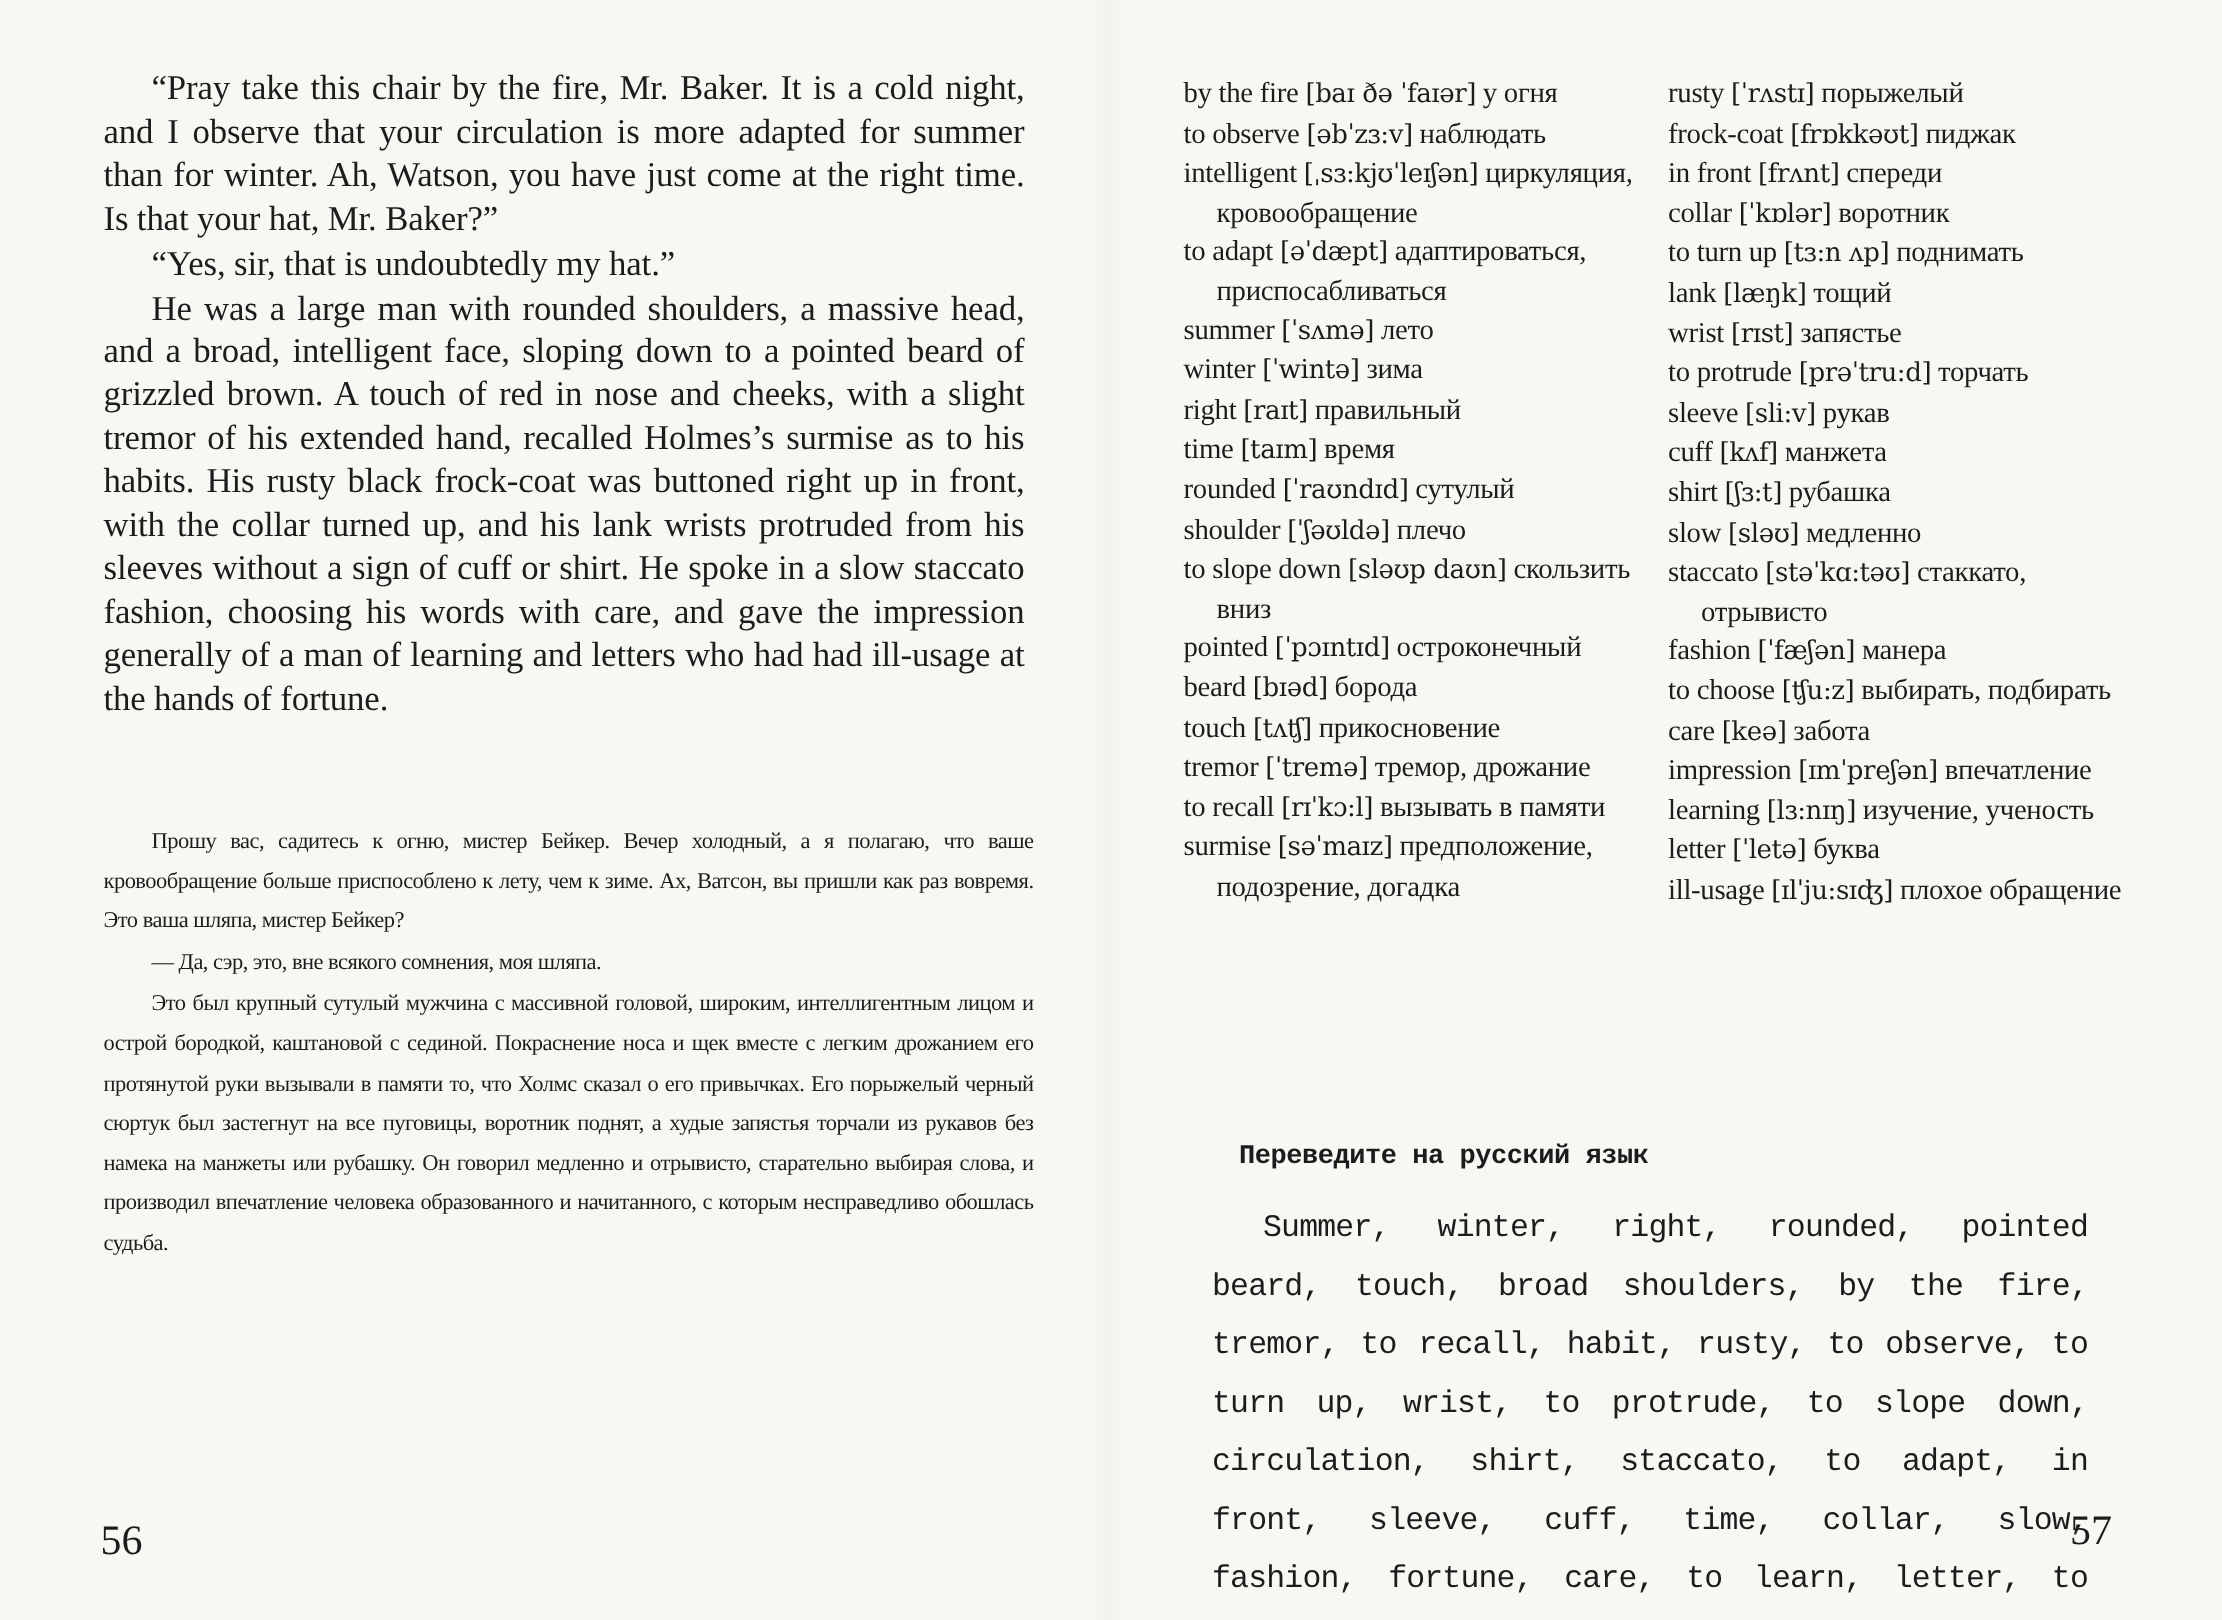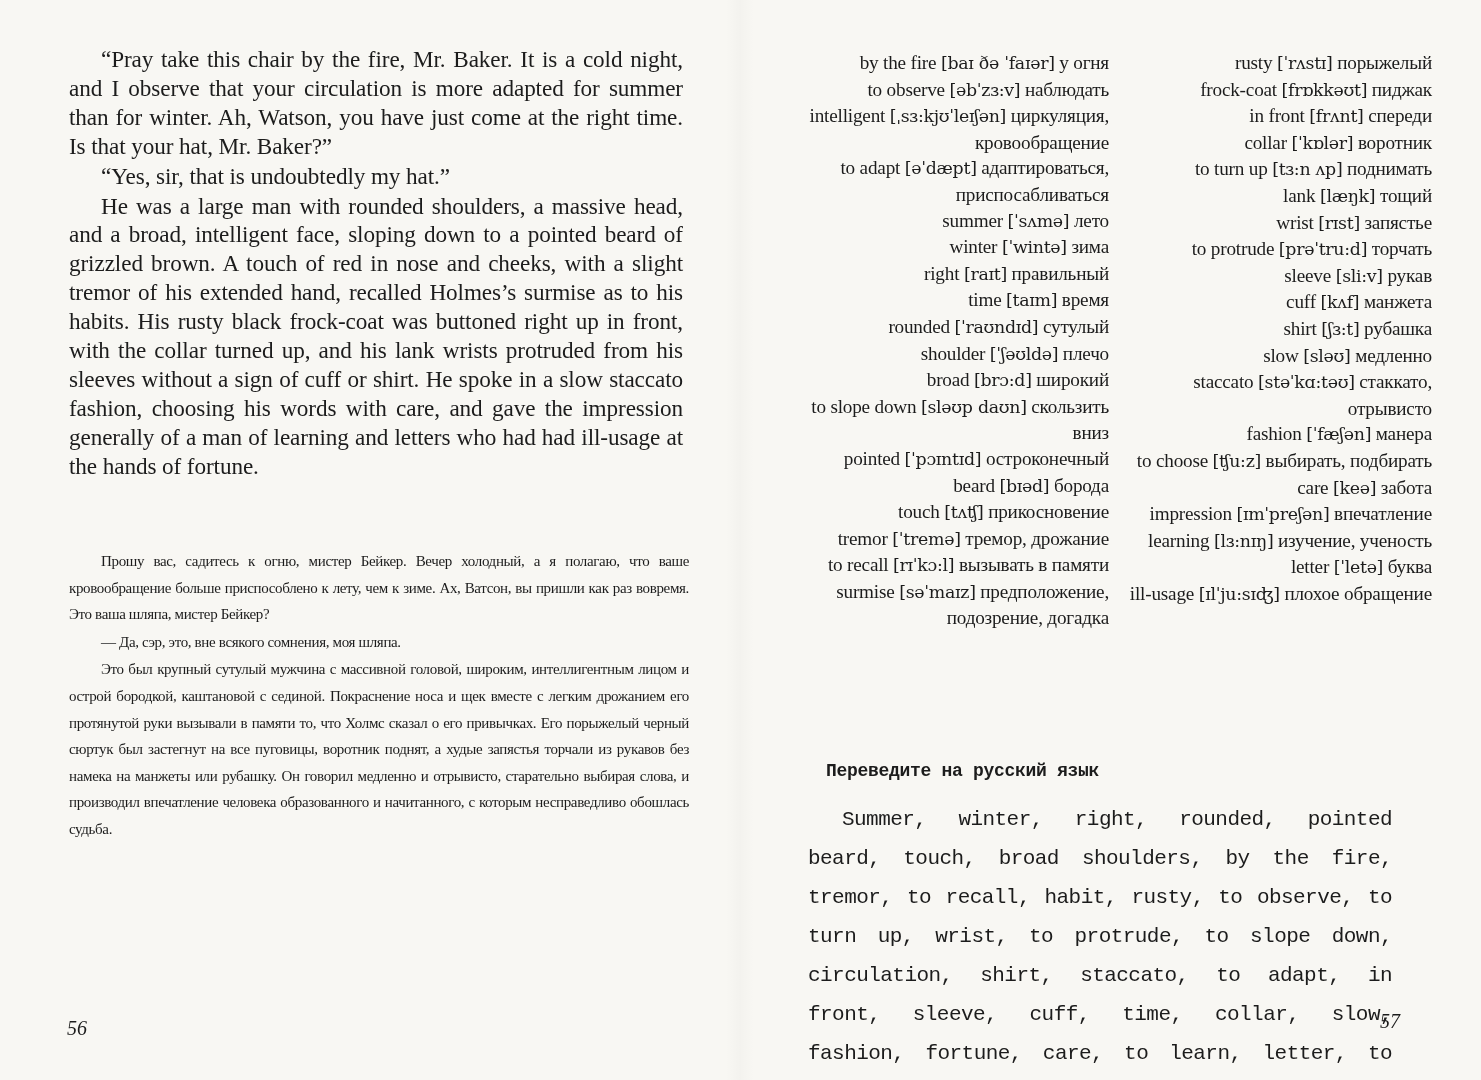--- a/index.html
+++ b/index.html
@@ -92,7 +92,6 @@
       padding-left: 22px;
       text-indent: -22px;
       margin: 0;
-      text-align: right;
     }
     .vocab-entry .term {
       font-family: "Liberation Serif", "DejaVu Serif", serif;

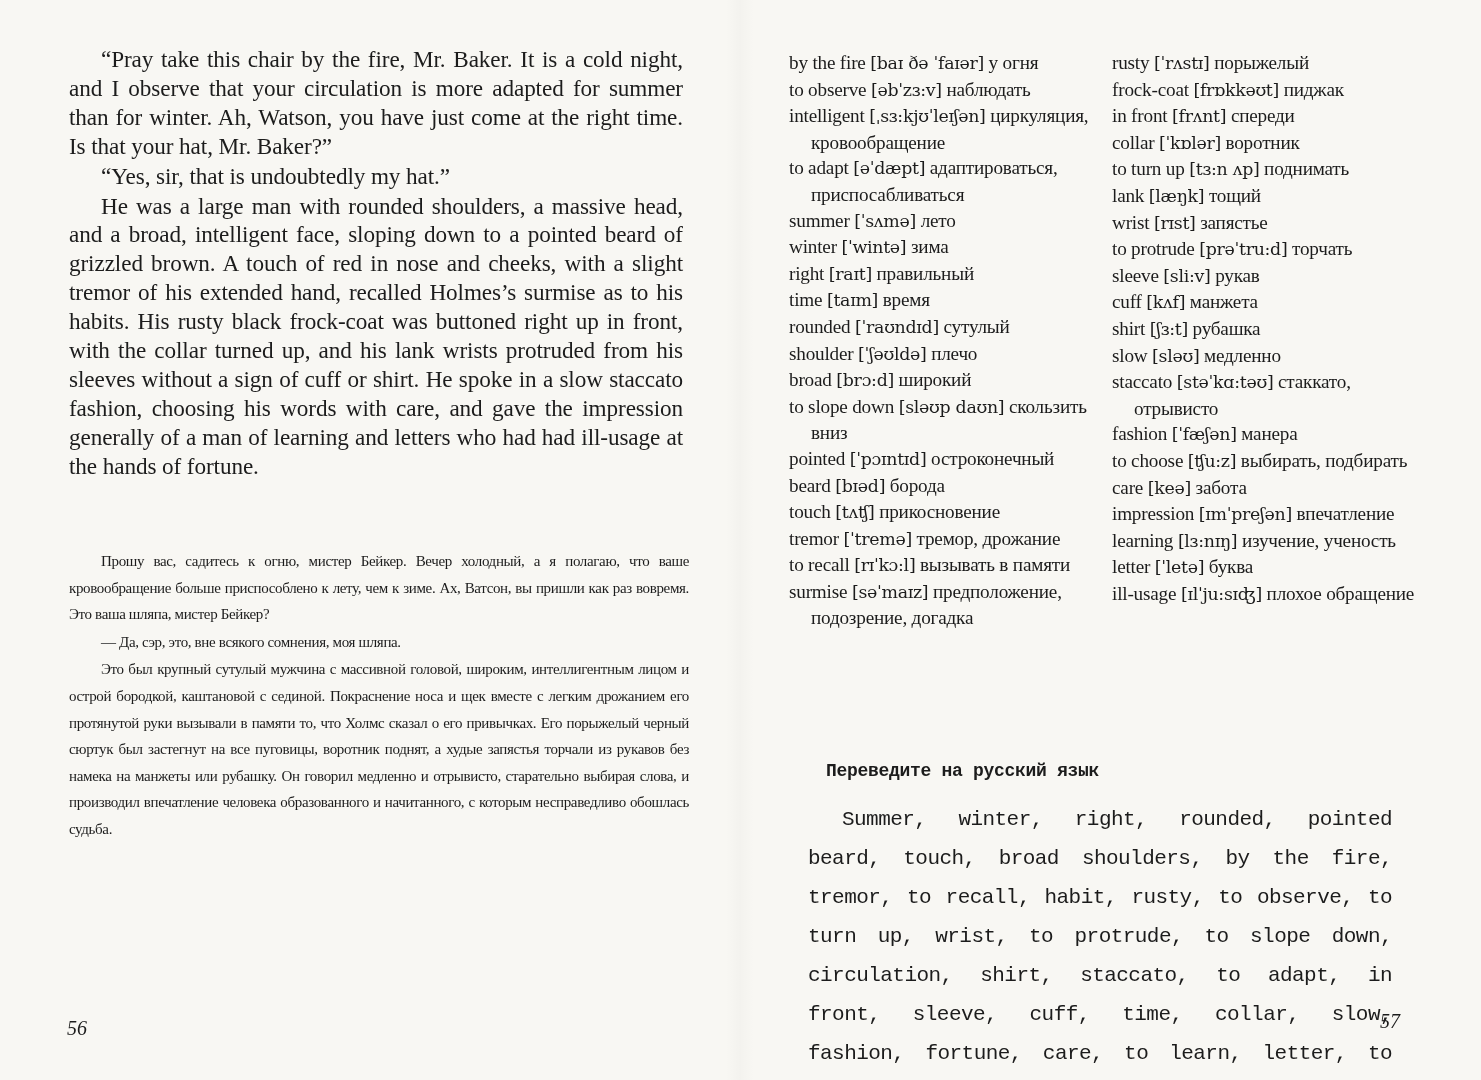--- a/index.html
+++ b/index.html
@@ -171,7 +171,6 @@
       <p class="vocab-entry"><span class="term">time</span> <span class="ipa">[taɪm]</span> <span class="ru">время</span></p>
       <p class="vocab-entry"><span class="term">rounded</span> <span class="ipa">[ˈraʊndɪd]</span> <span class="ru">сутулый</span></p>
       <p class="vocab-entry"><span class="term">shoulder</span> <span class="ipa">[ˈʃəʊldə]</span> <span class="ru">плечо</span></p>
-      <p class="vocab-entry"><span class="term">broad</span> <span class="ipa">[brɔ:d]</span> <span class="ru">широкий</span></p>
       <p class="vocab-entry"><span class="term">to slope down</span> <span class="ipa">[sləʊp  daʊn]</span> <span class="ru">скользить вниз</span></p>
       <p class="vocab-entry"><span class="term">pointed</span> <span class="ipa">[ˈpɔɪntɪd]</span> <span class="ru">остроконечный</span></p>
       <p class="vocab-entry"><span class="term">beard</span> <span class="ipa">[bɪəd]</span> <span class="ru">борода</span></p>

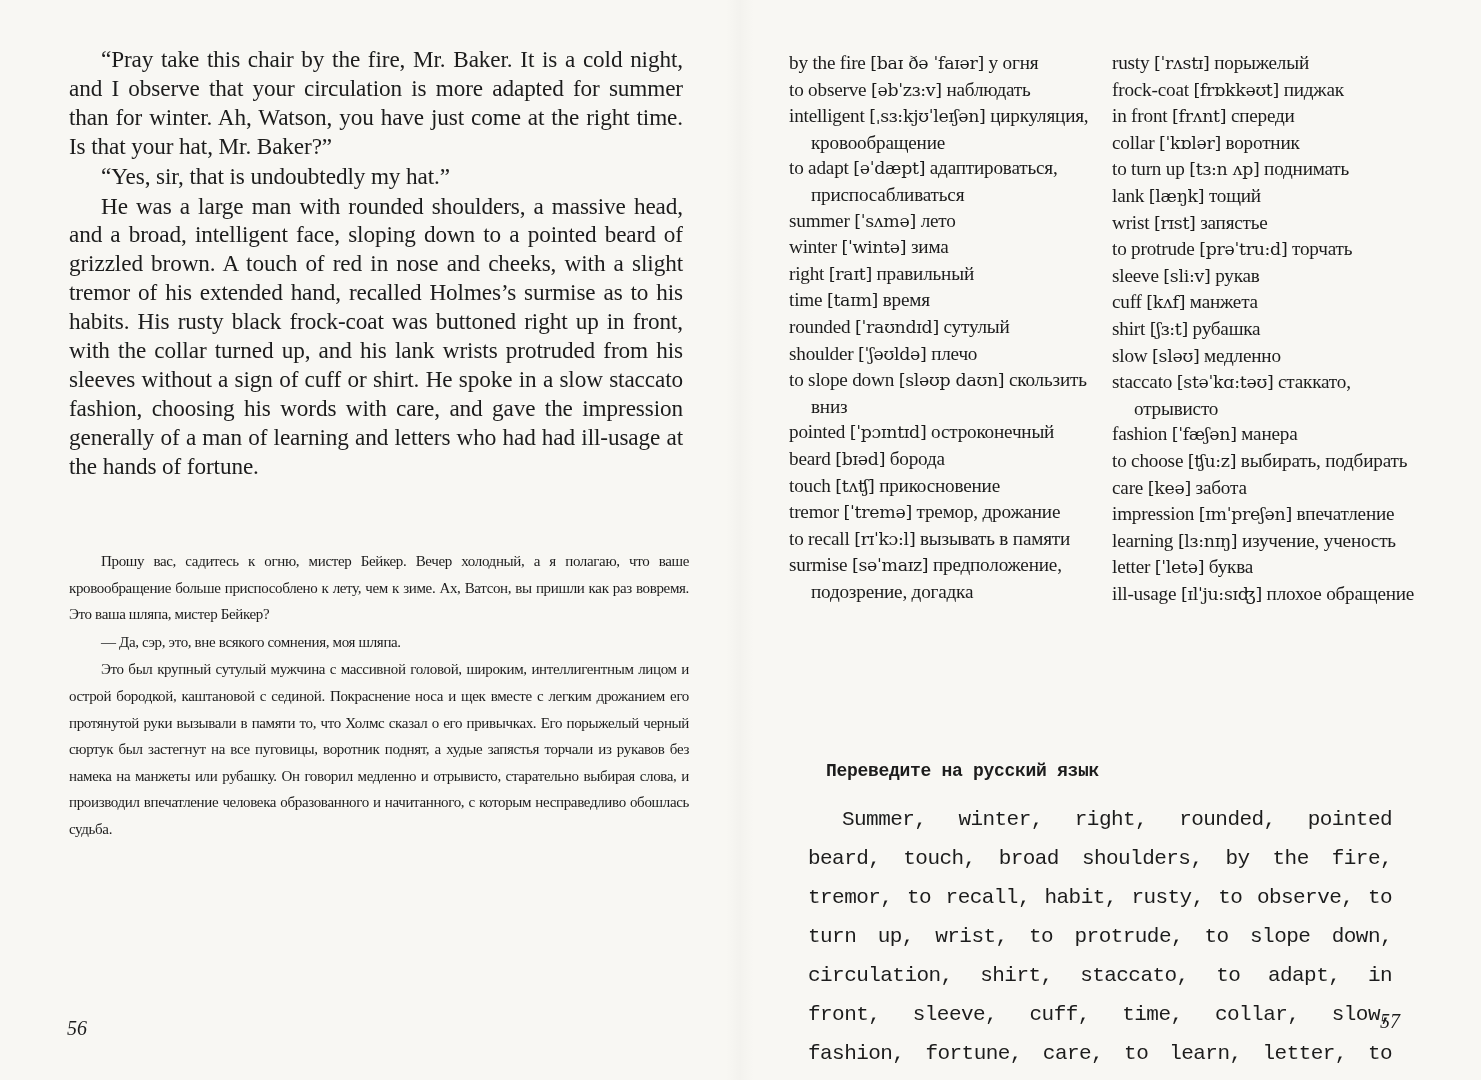--- a/index.html
+++ b/index.html
@@ -60,9 +60,8 @@
     }
     .page-number {
       position: absolute;
-      font-size: 20px;
+      font-size: 28px;
       line-height: 30px;
-      font-style: italic;
     }
     .page-number-left {
       left: 67px;

